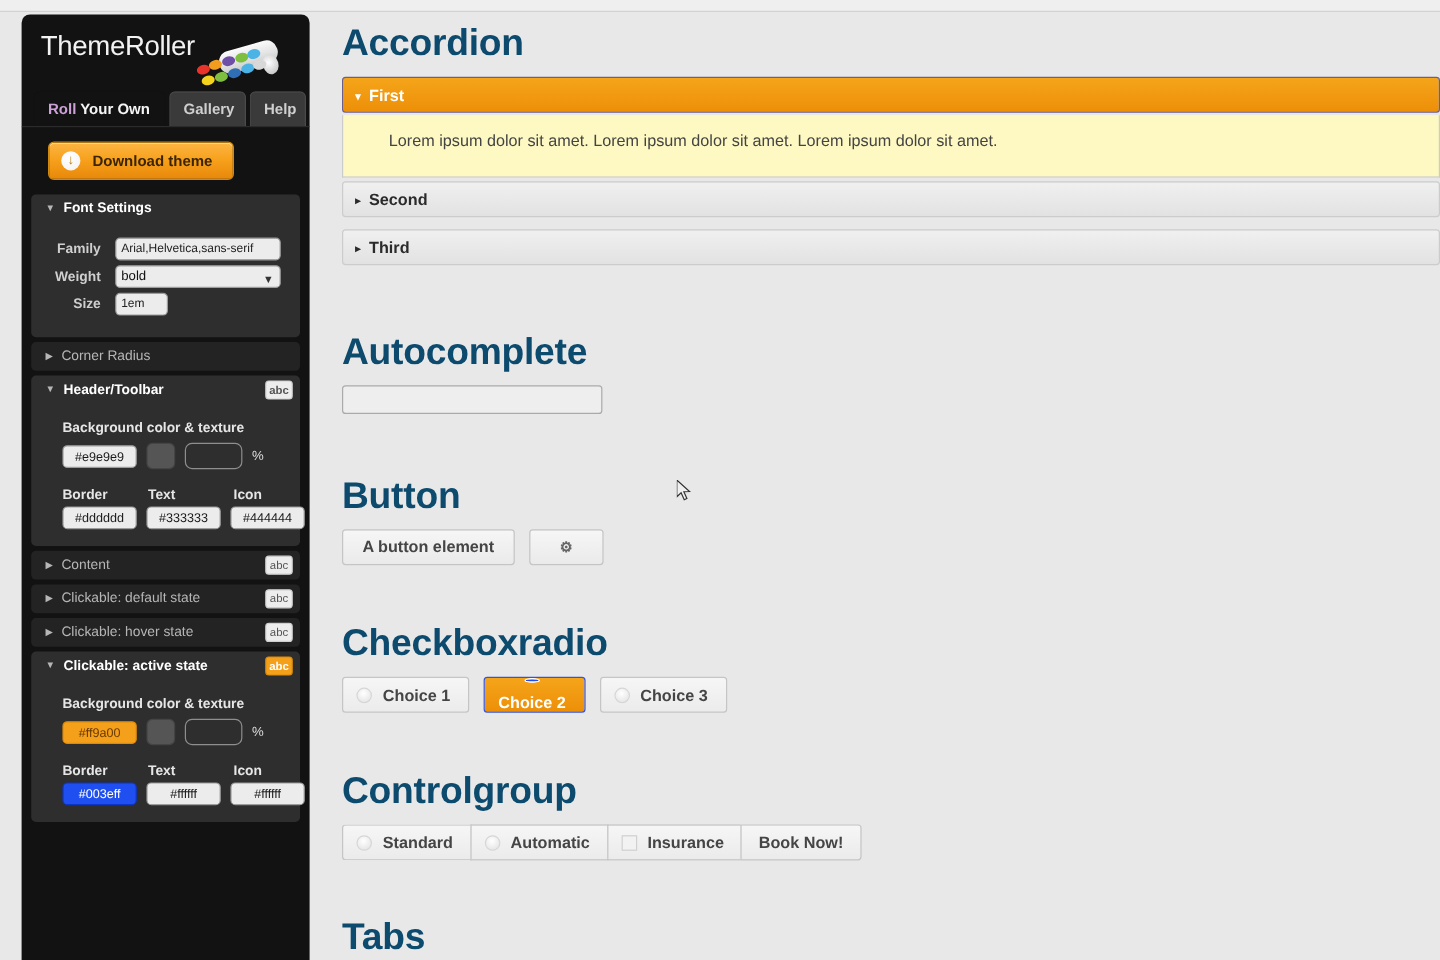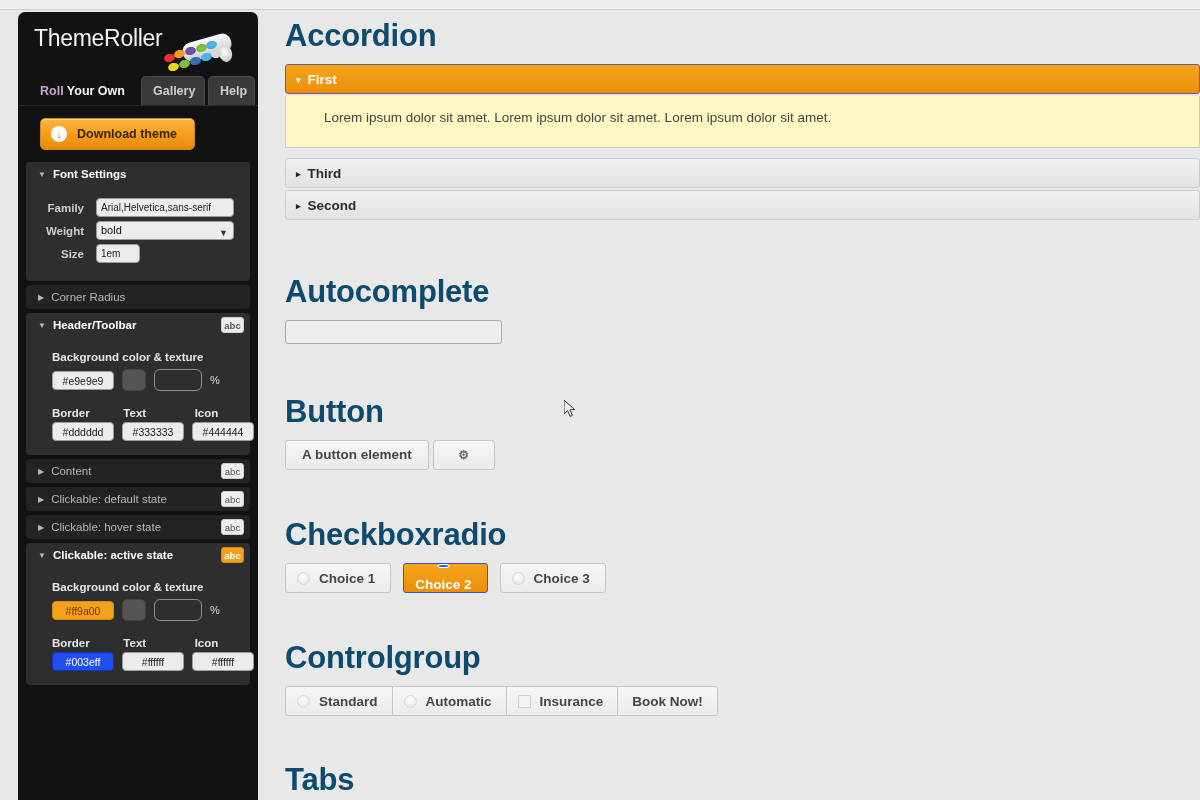--- a/index.html
+++ b/index.html
@@ -356,11 +356,11 @@
     </div>
     <div class="acc-panel">Lorem ipsum dolor sit amet. Lorem ipsum dolor sit amet. Lorem ipsum dolor sit amet.</div>
 
+    <div class="acc-hdr">
+      <span class="acc-arrow">▸</span><span>Second</span>
+    </div>
     <div class="acc-hdr" style="margin-top:10px;">
       <span class="acc-arrow">▸</span><span>Third</span>
-    </div>
-    <div class="acc-hdr">
-      <span class="acc-arrow">▸</span><span>Second</span>
     </div>
 
     <div class="h2" style="margin-top:54px;">Autocomplete</div>

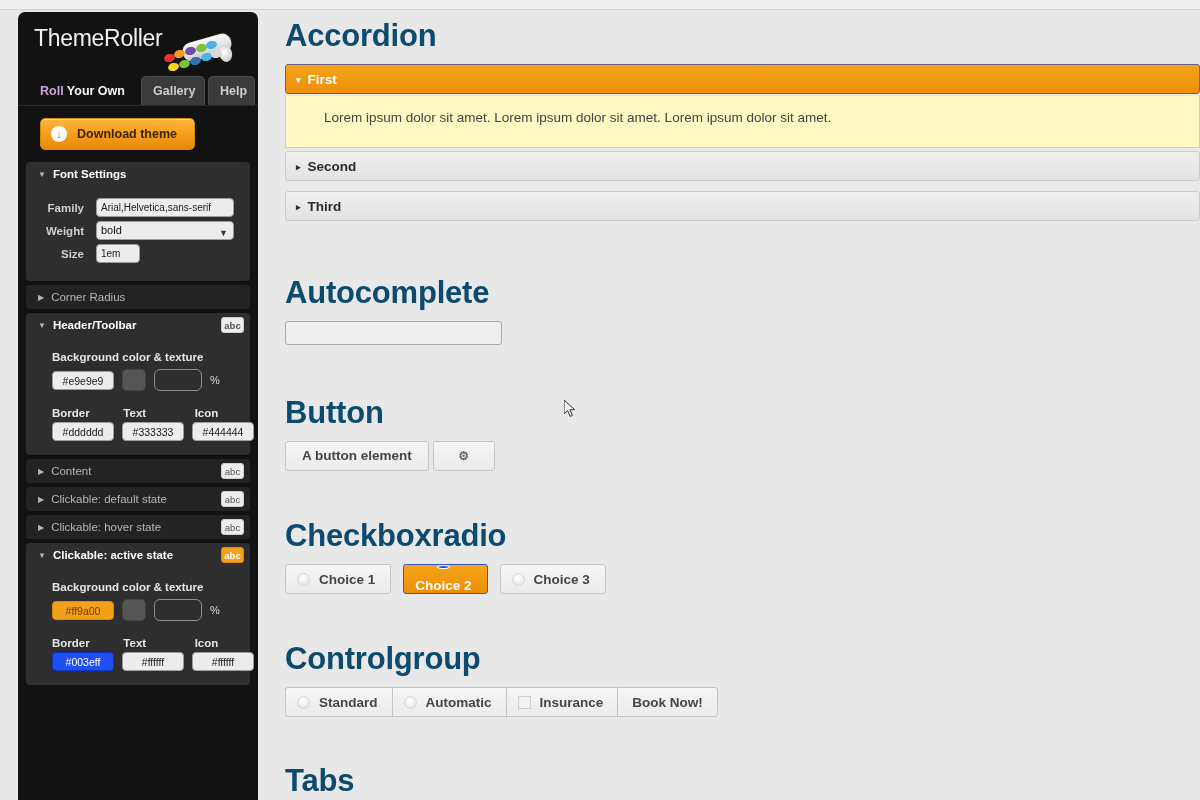--- a/index.html
+++ b/index.html
@@ -150,7 +150,7 @@
     margin-left: 17px; width: 217px; height: 24px;
     border: 1px solid #aaaaaa; border-radius: 3px; background: #eeeeee;
   }
-  .btn-row { display: flex; gap: 4px; margin-left: 17px; }
+  .btn-row { display: flex; gap: 12px; margin-left: 17px; }
   .ui-btn {
     height: 30px; line-height: 28px; padding: 0 16px;
     border: 1px solid #c5c5c5; border-radius: 3px;

